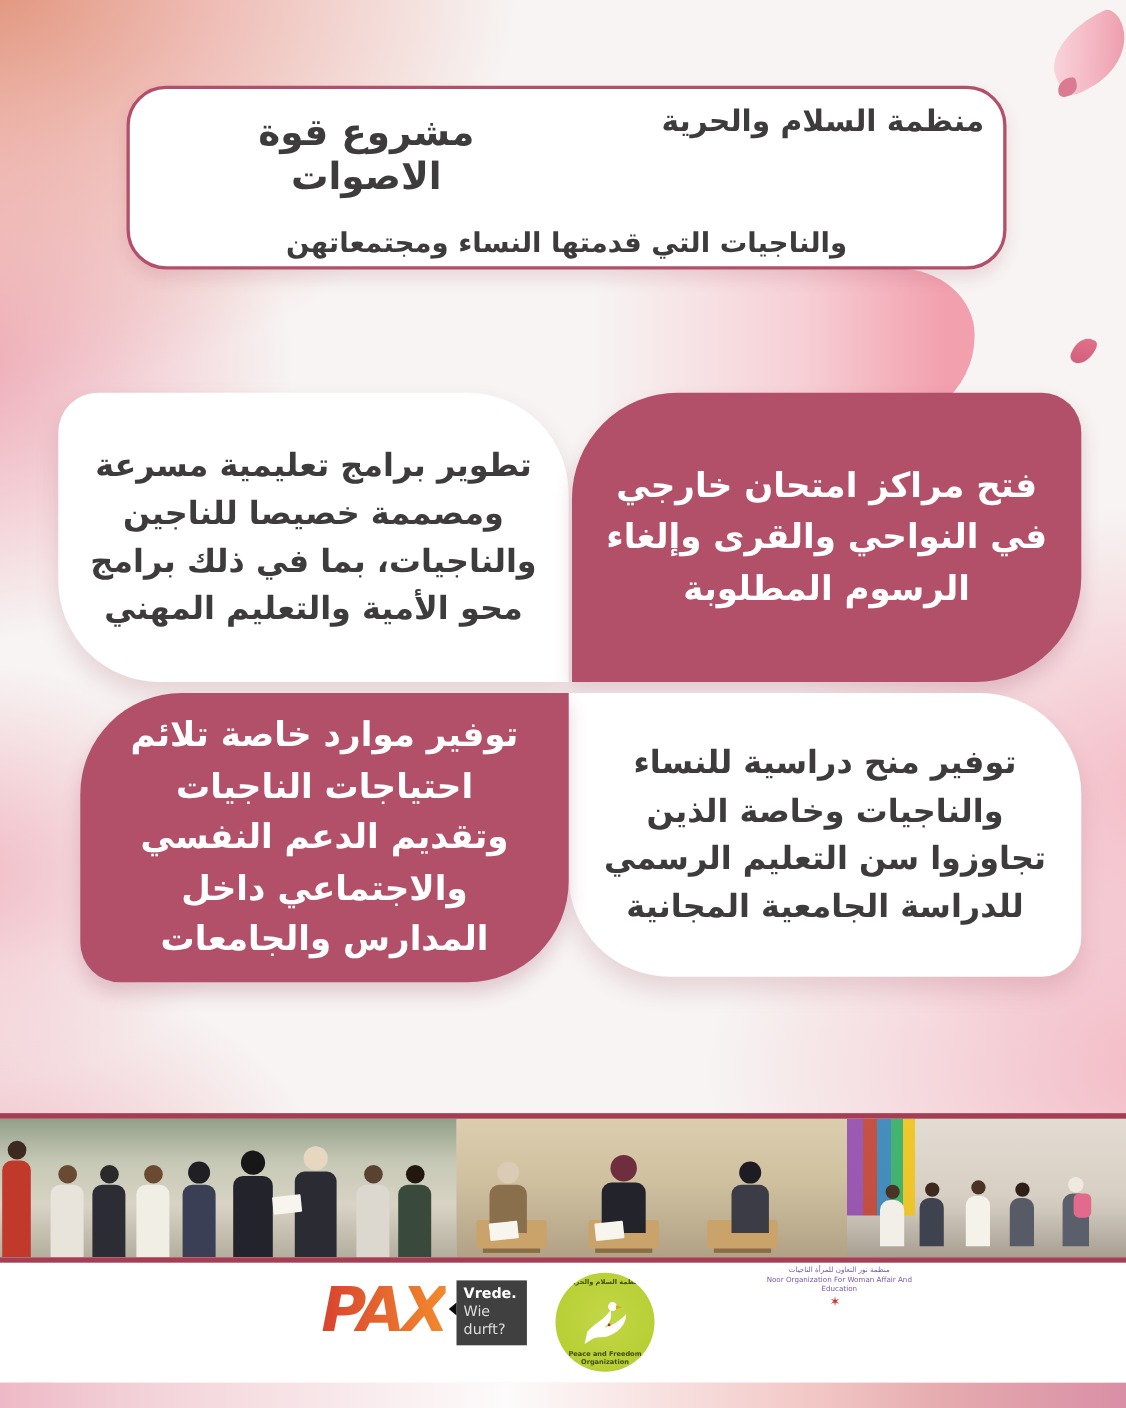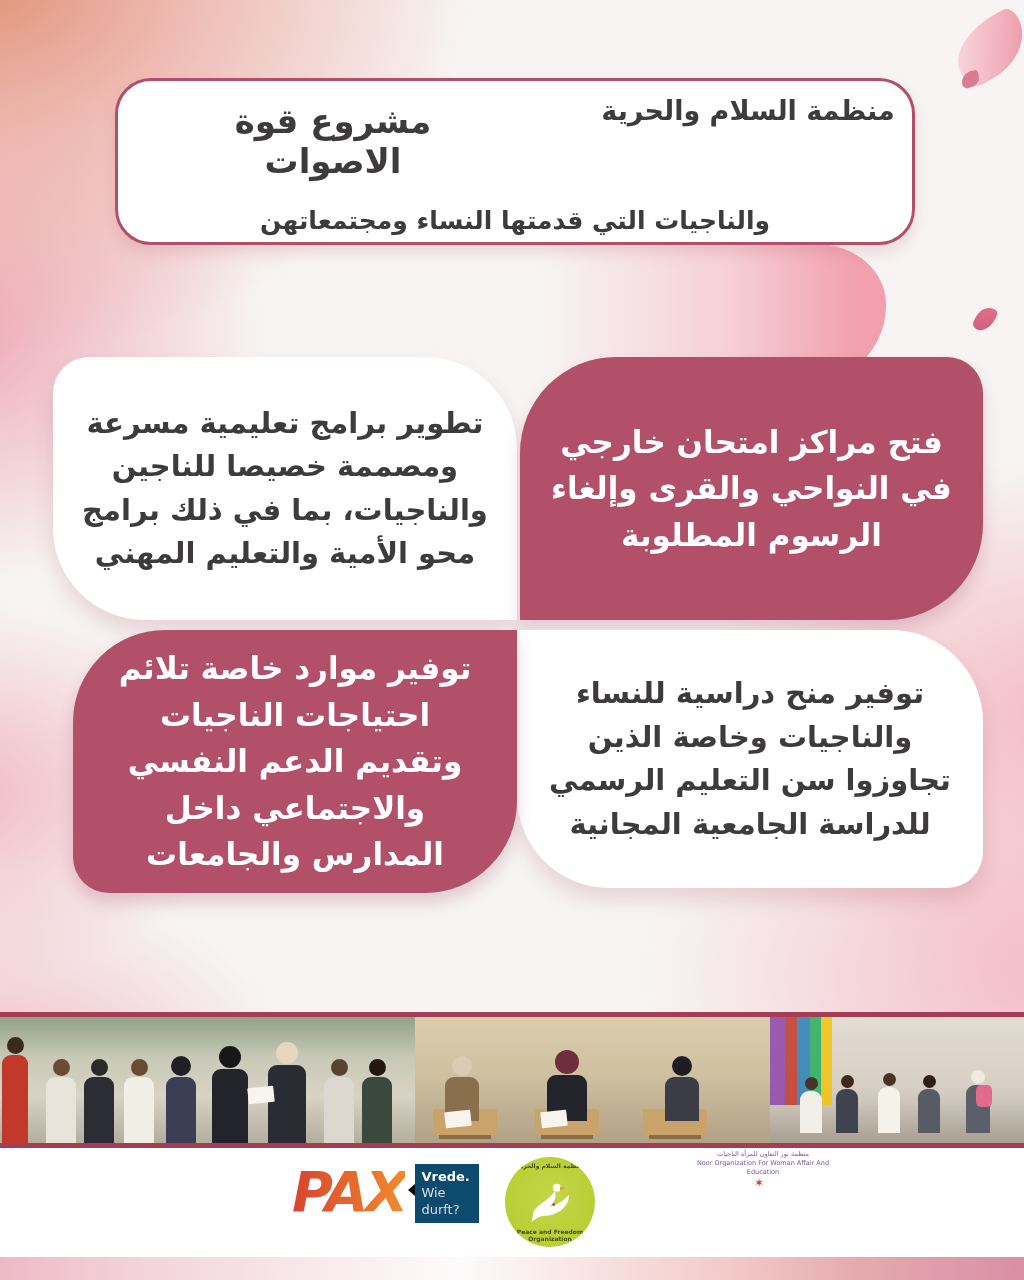--- a/index.html
+++ b/index.html
@@ -122,7 +122,7 @@
     -webkit-background-clip:text; background-clip:text; color:transparent;
   }
   .pax-box{
-    position:relative; margin-left:10px; margin-top:2px; width:64px; background:#0c4a6e;
+    position:relative; margin-left:10px; margin-top:2px; width:64px; background:#404040;
     color:#ffffff; font-size:13px; line-height:1.25; font-weight:700; padding:5px 6px;
   }
   .pax-box::before{

